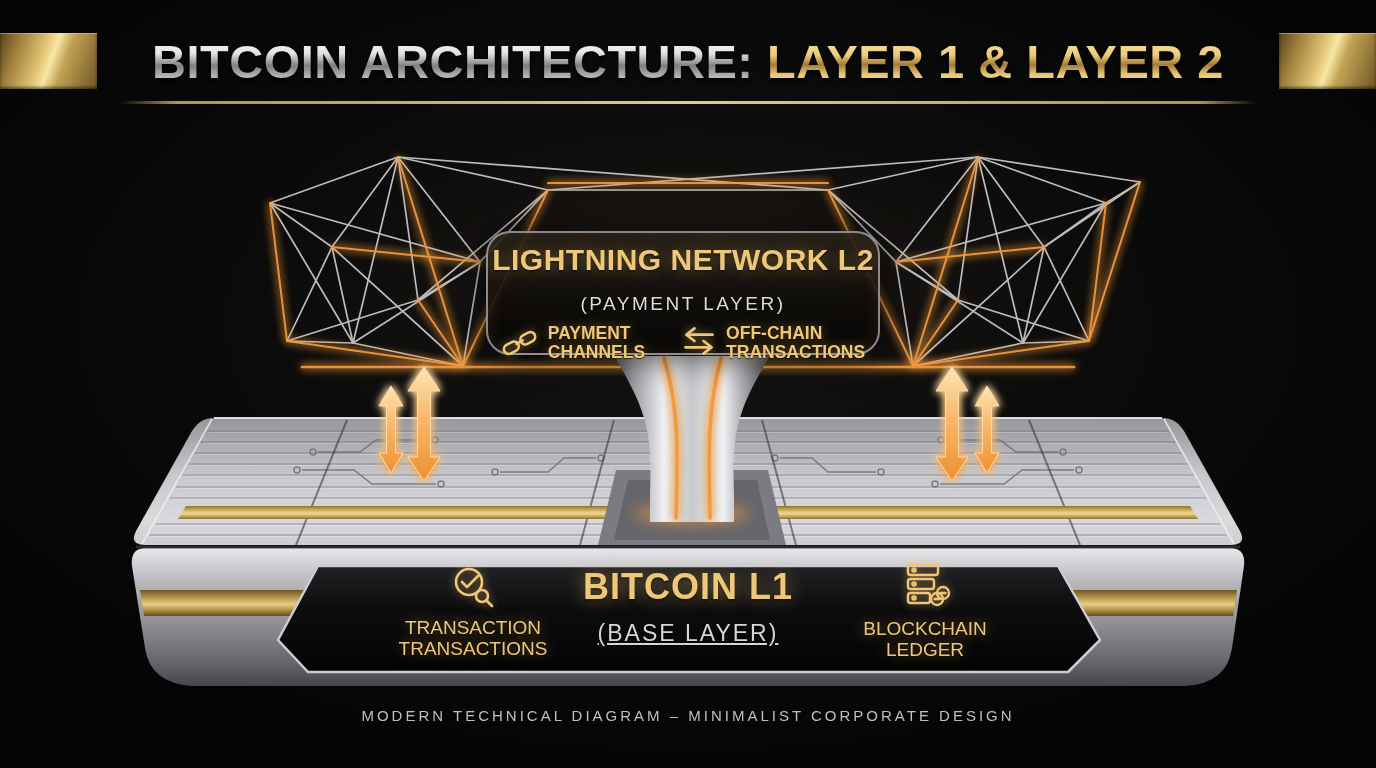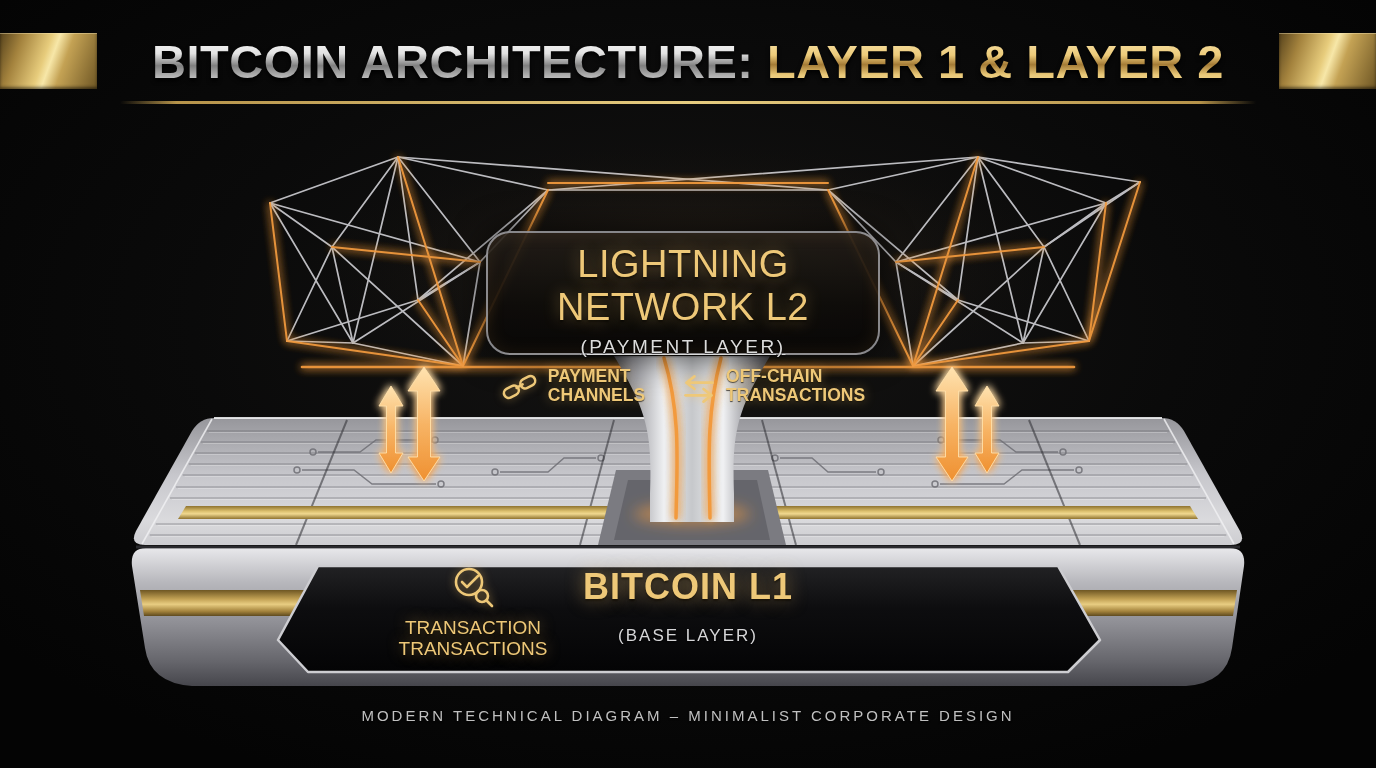--- a/index.html
+++ b/index.html
@@ -43,7 +43,7 @@
     text-align:center;padding-top:10px;box-sizing:border-box;
   }
   .l2-title{
-    font-size:38px;font-weight:normal;letter-spacing:.5px;color:#eec878;
+    font-size:30px;font-weight:bold;letter-spacing:.5px;color:#eec878;
     text-shadow:0 0 16px rgba(240,190,100,.45), 0 2px 2px rgba(0,0,0,.8);
   }
   .l2-subtitle{

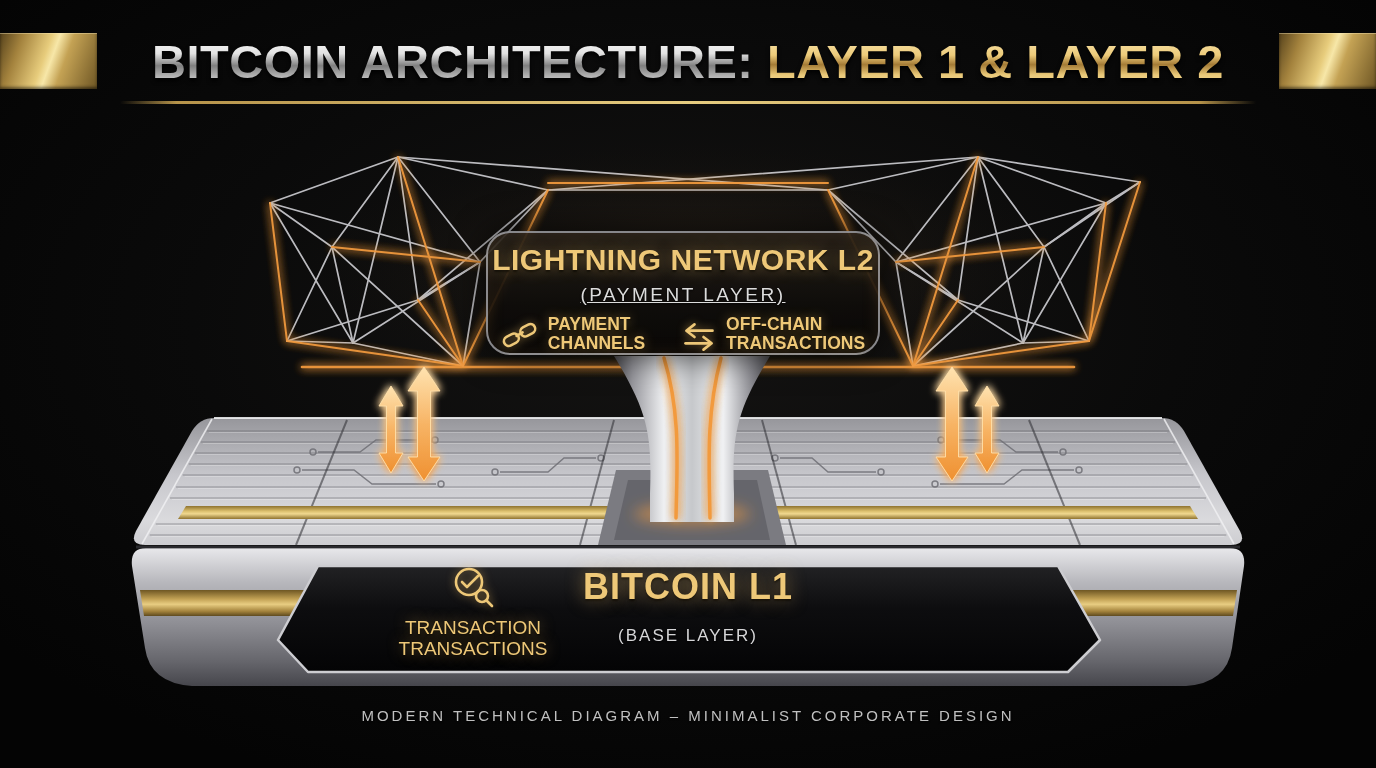--- a/index.html
+++ b/index.html
@@ -47,9 +47,8 @@
     text-shadow:0 0 16px rgba(240,190,100,.45), 0 2px 2px rgba(0,0,0,.8);
   }
   .l2-subtitle{
-    margin-top:7px;font-size:19px;letter-spacing:2.5px;color:#dcdcdc;
+    margin-top:16px;font-size:19px;letter-spacing:2.5px;color:#dcdcdc;
     text-shadow:0 1px 2px rgba(0,0,0,.8);
-    text-decoration:underline;
   }
   .l2-features{display:flex;justify-content:center;gap:36px;margin-top:9px;}
   .feature{display:flex;align-items:flex-end;gap:9px;}

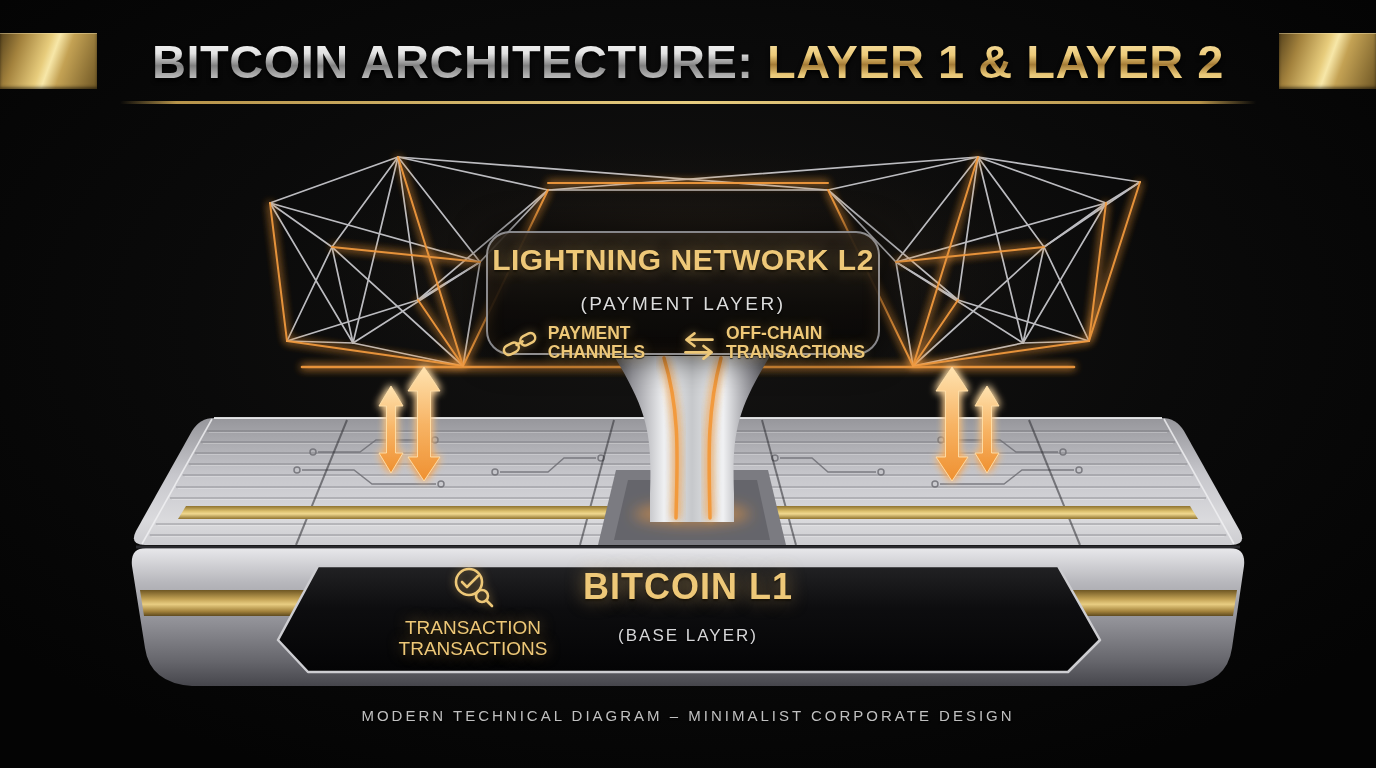--- a/index.html
+++ b/index.html
@@ -51,7 +51,7 @@
     text-shadow:0 1px 2px rgba(0,0,0,.8);
   }
   .l2-features{display:flex;justify-content:center;gap:36px;margin-top:9px;}
-  .feature{display:flex;align-items:flex-end;gap:9px;}
+  .feature{display:flex;align-items:flex-start;gap:9px;}
   .feature .lbl{
     text-align:left;font-size:17.5px;font-weight:bold;line-height:1.1;color:#eec878;
     text-shadow:0 0 12px rgba(240,190,100,.45), 0 1px 1px rgba(0,0,0,.7);

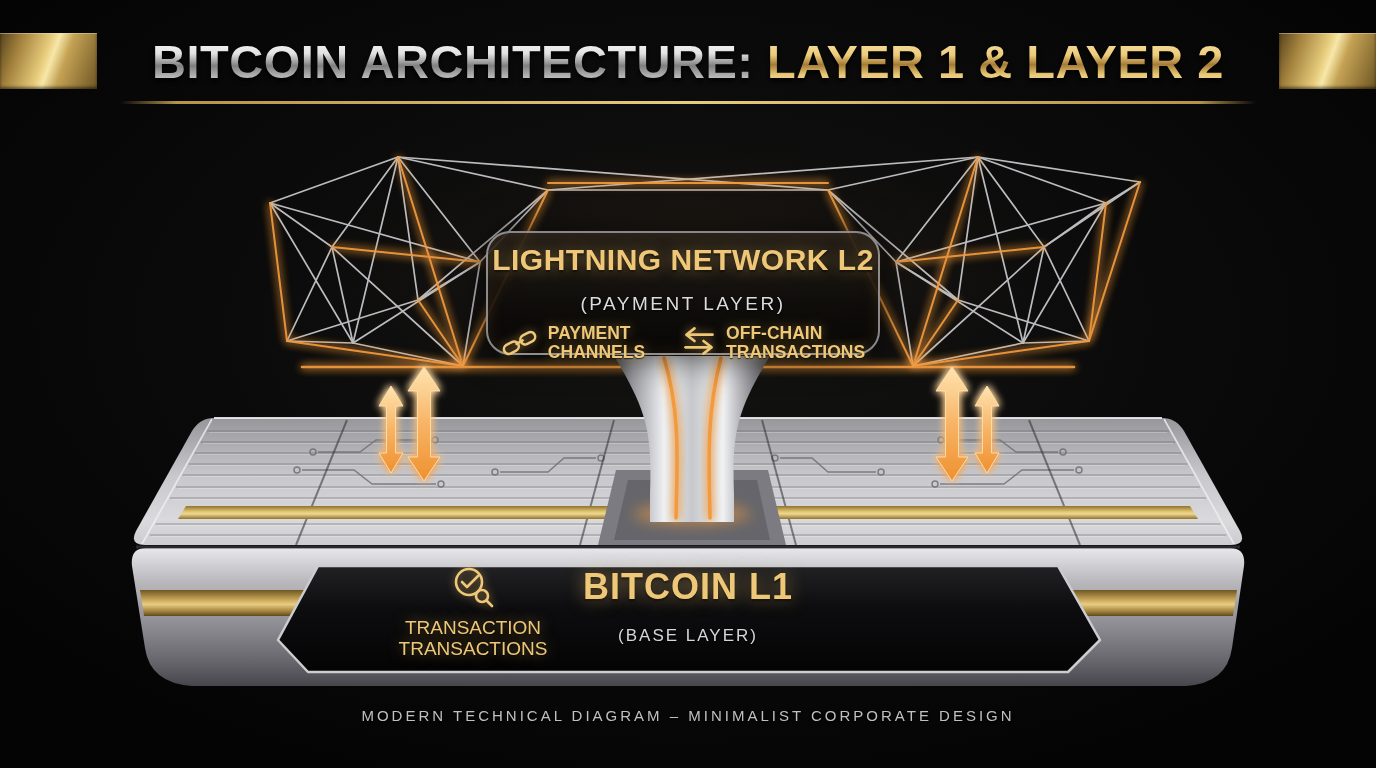--- a/index.html
+++ b/index.html
@@ -71,7 +71,7 @@
     font-size:36px;font-weight:bold;letter-spacing:1px;color:#eec878;
     text-shadow:0 0 18px rgba(240,190,100,.5), 0 2px 2px rgba(0,0,0,.8);
   }
-  .l1-subtitle{margin-top:18px;font-size:17px;letter-spacing:2px;color:#d6d6d8;text-shadow:0 1px 2px rgba(0,0,0,.8);}
+  .l1-subtitle{margin-top:12px;font-size:23px;letter-spacing:2px;color:#d6d6d8;text-shadow:0 1px 2px rgba(0,0,0,.8);text-decoration:underline;}
   
   .footer-caption{
     position:absolute;top:707px;left:0;width:100%;text-align:center;z-index:3;

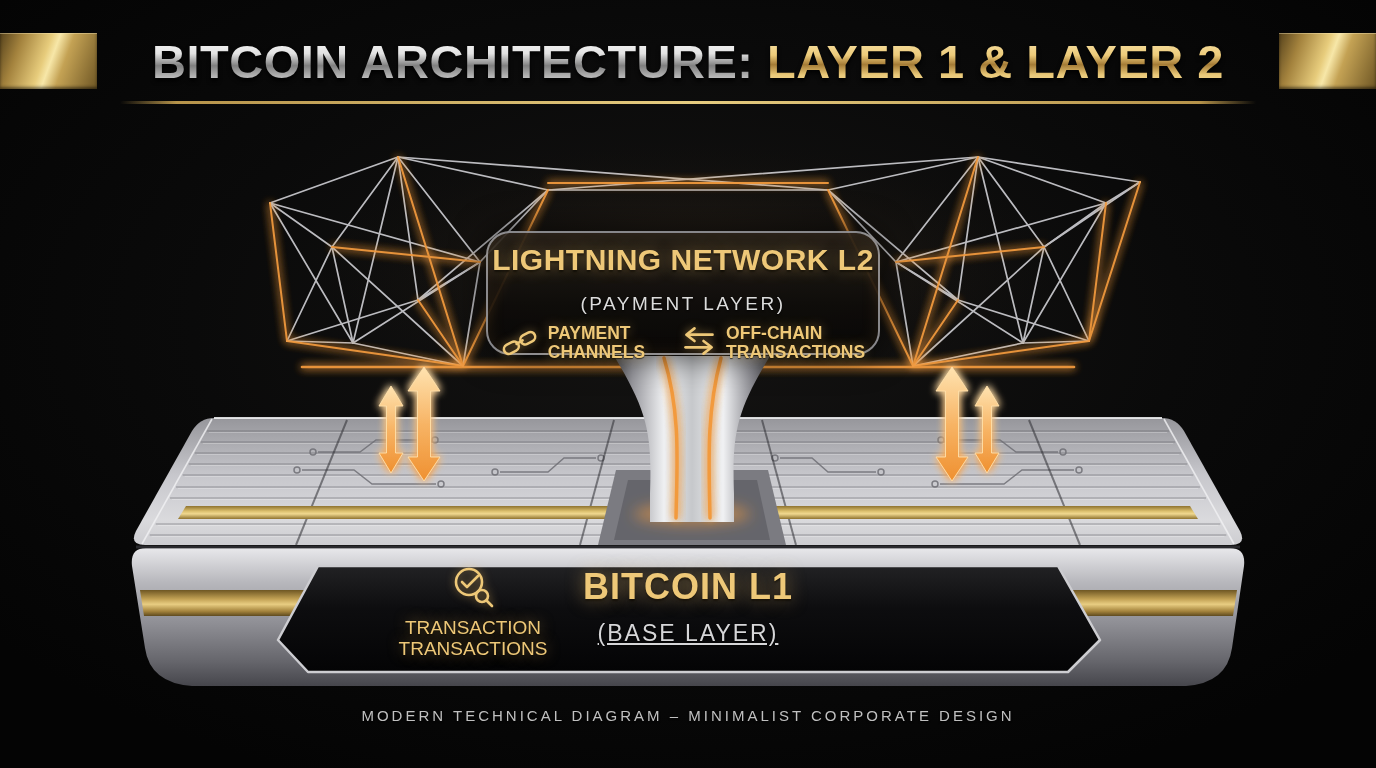--- a/index.html
+++ b/index.html
@@ -347,6 +347,26 @@
       <div class="l1-title">BITCOIN L1</div>
       <div class="l1-subtitle">(BASE LAYER)</div>
     </div>
+    <div class="l1-feature right">
+      <svg class="gicon" width="52" height="52" viewBox="0 0 52 52">
+        <g fill="none" stroke="#eec878" stroke-width="2.4" stroke-linecap="round" stroke-linejoin="round">
+          <rect x="9" y="5" width="30" height="10" rx="2.5"></rect>
+          <rect x="9" y="19" width="26" height="10" rx="2.5"></rect>
+          <rect x="9" y="33" width="22" height="10" rx="2.5"></rect>
+          <circle cx="15" cy="10" r="1.6"></circle>
+            <circle cx="15" cy="24" r="1.6"></circle>
+            <circle cx="15" cy="38" r="1.6"></circle>
+          <circle cx="38" cy="39" r="6"></circle>
+            <circle cx="44" cy="33" r="6"></circle>
+          <line x1="35.5" y1="39" x2="40.5" y2="39"></line>
+            <line x1="41.5" y1="33" x2="46.5" y2="33"></line>
+        </g>
+      </svg>
+      <div class="lbl">
+        <div>BLOCKCHAIN</div>
+        <div>LEDGER</div>
+      </div>
+    </div>
   </div>
 
   <div class="footer-caption">MODERN TECHNICAL DIAGRAM – MINIMALIST CORPORATE DESIGN</div>

